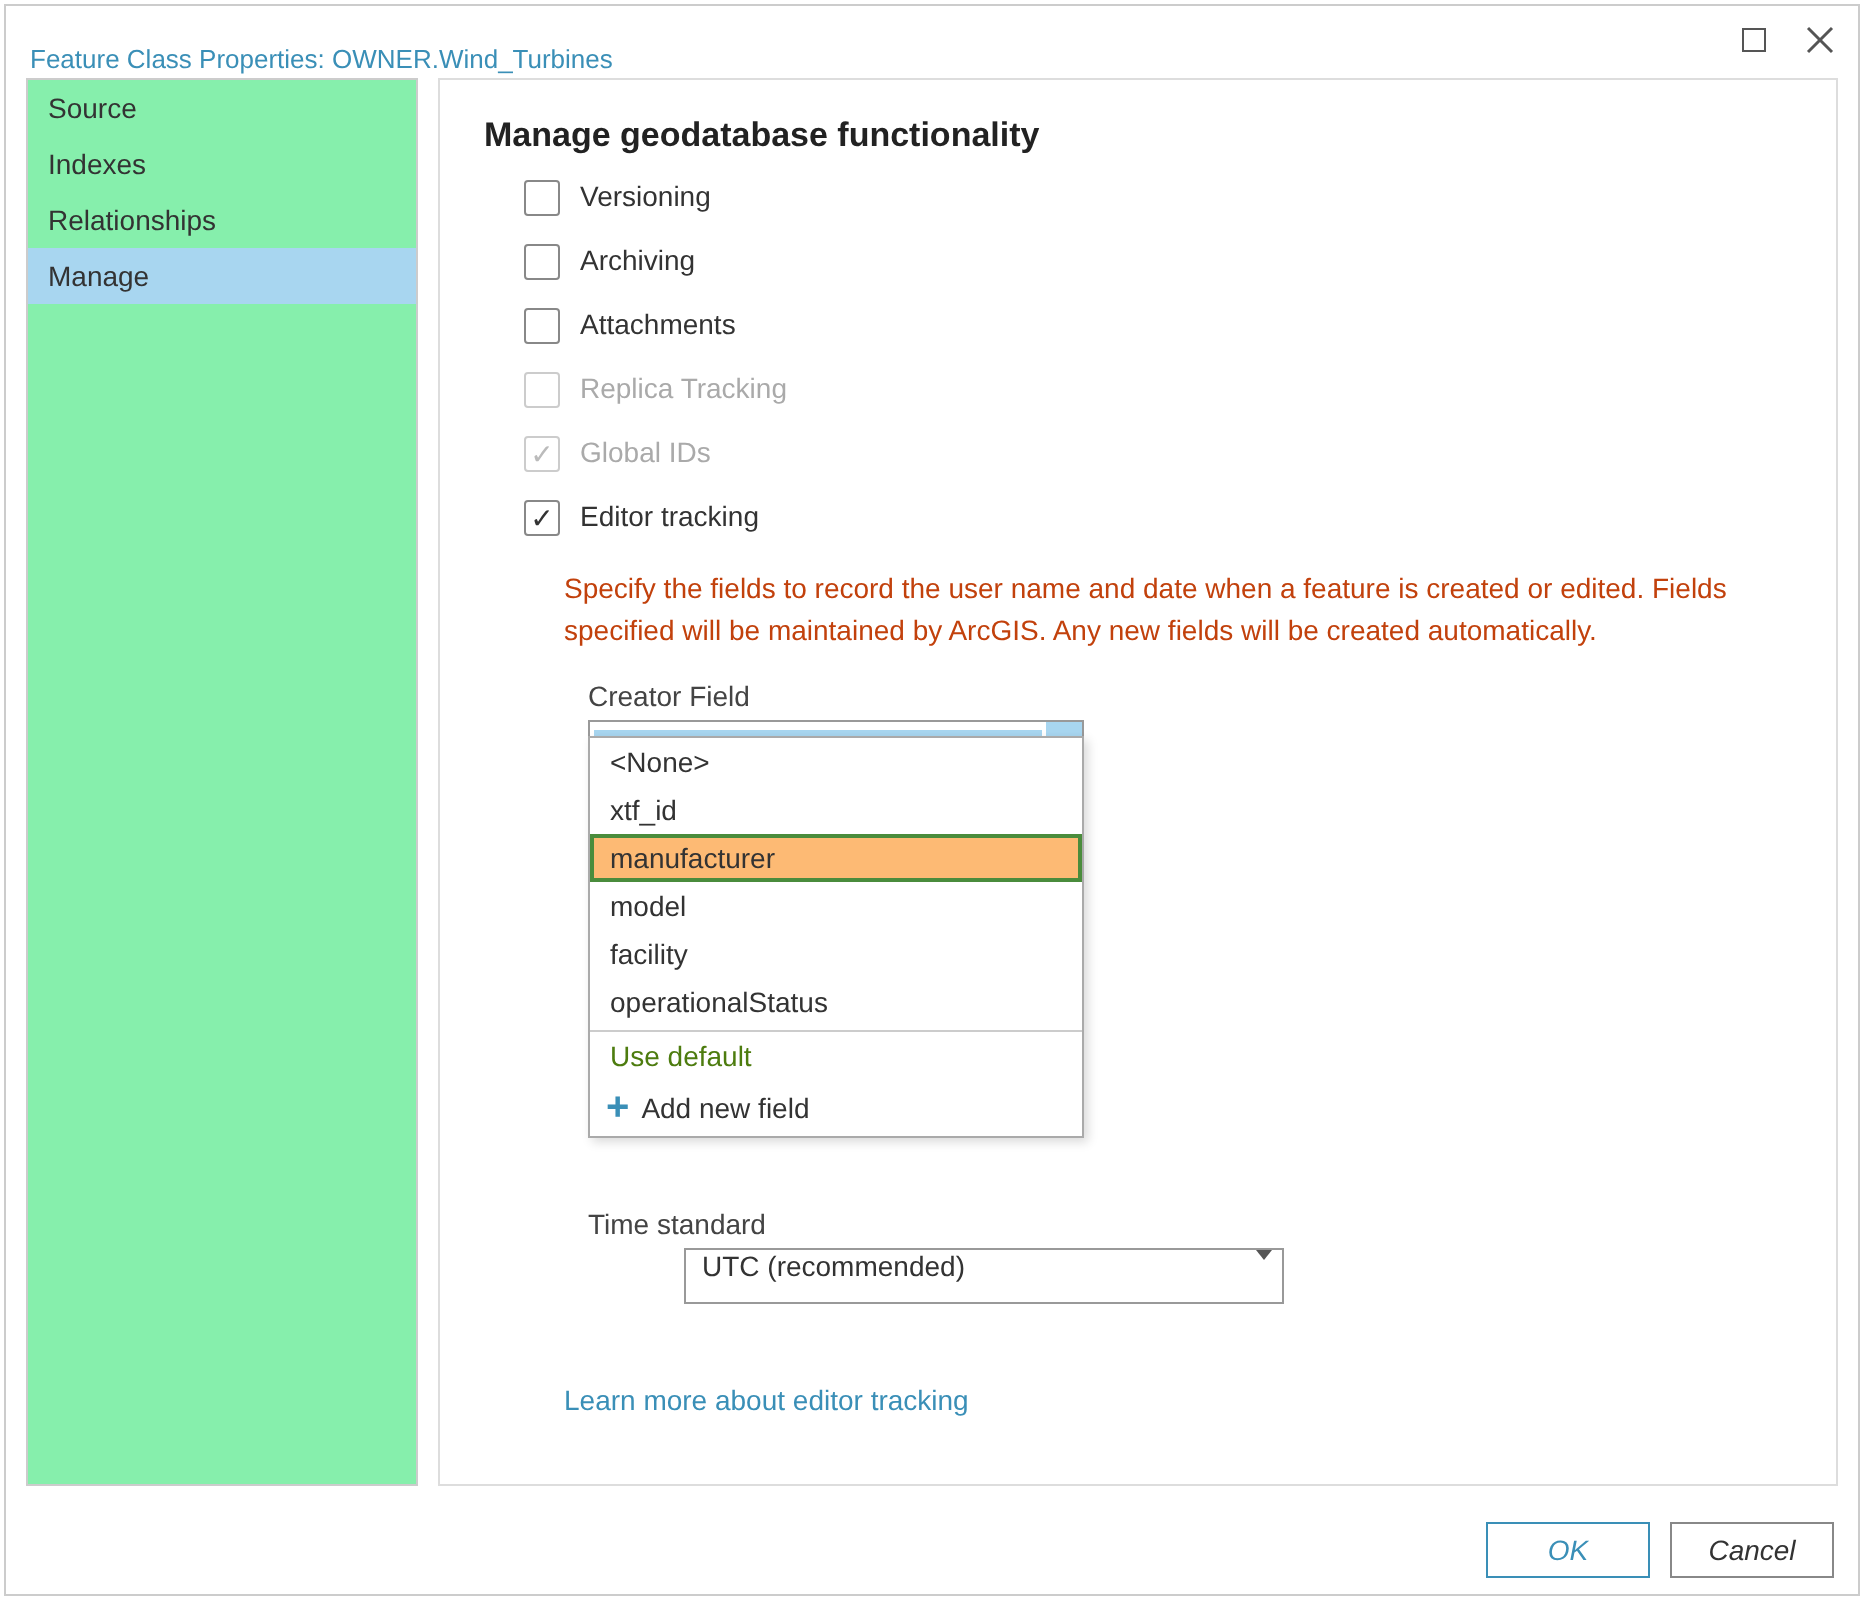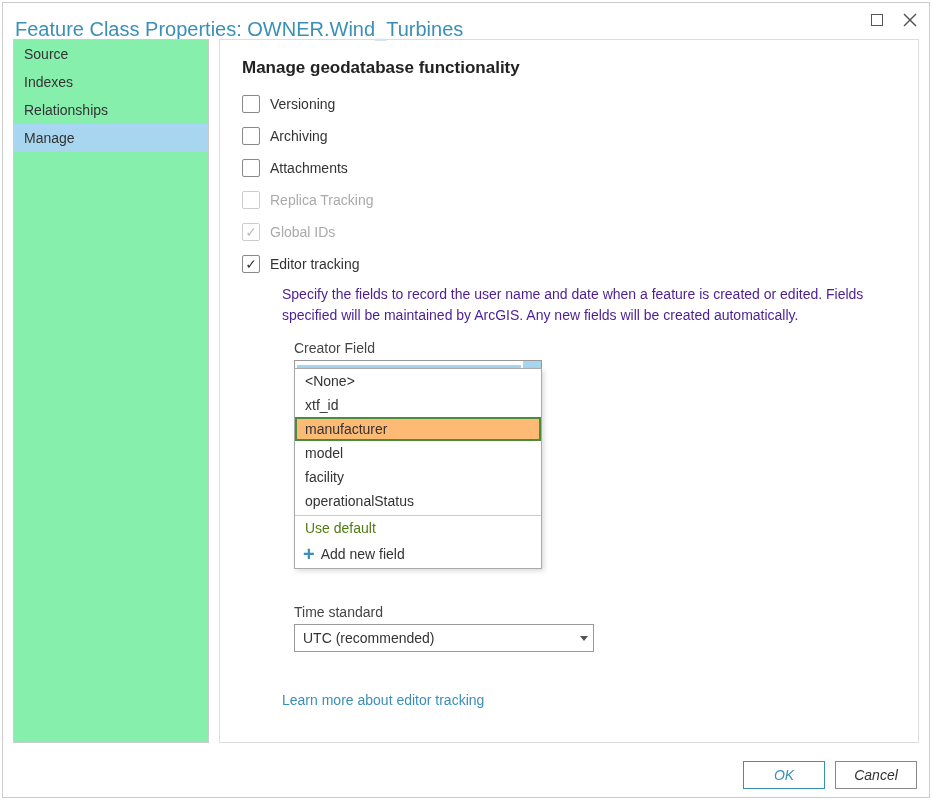--- a/index.html
+++ b/index.html
@@ -6,7 +6,7 @@
 body { font-family: "Segoe UI", Tahoma, sans-serif; font-size: 14px; color: #333; background: #fff; width: 932px; height: 800px; overflow: hidden; }
 .window { border: 1px solid #ccc; width: 928px; height: 796px; margin: 2px; display: flex; flex-direction: column; }
 .titlebar { display: flex; align-items: center; padding: 6px 12px; height: 36px; }
-.titlebar-title { color: #3a8fb7; font-size: 20px; flex: 1; margin-top: 16px; }
+.titlebar-title { color: #3a8fb7; font-size: 13px; flex: 1; margin-top: 16px; }
 .titlebar-icons { display: flex; gap: 20px; align-items: center; }
 .titlebar-icons span { cursor: pointer; color: #555; }
 .icon-restore { width: 12px; height: 12px; border: 1.5px solid #555; display: inline-block; }

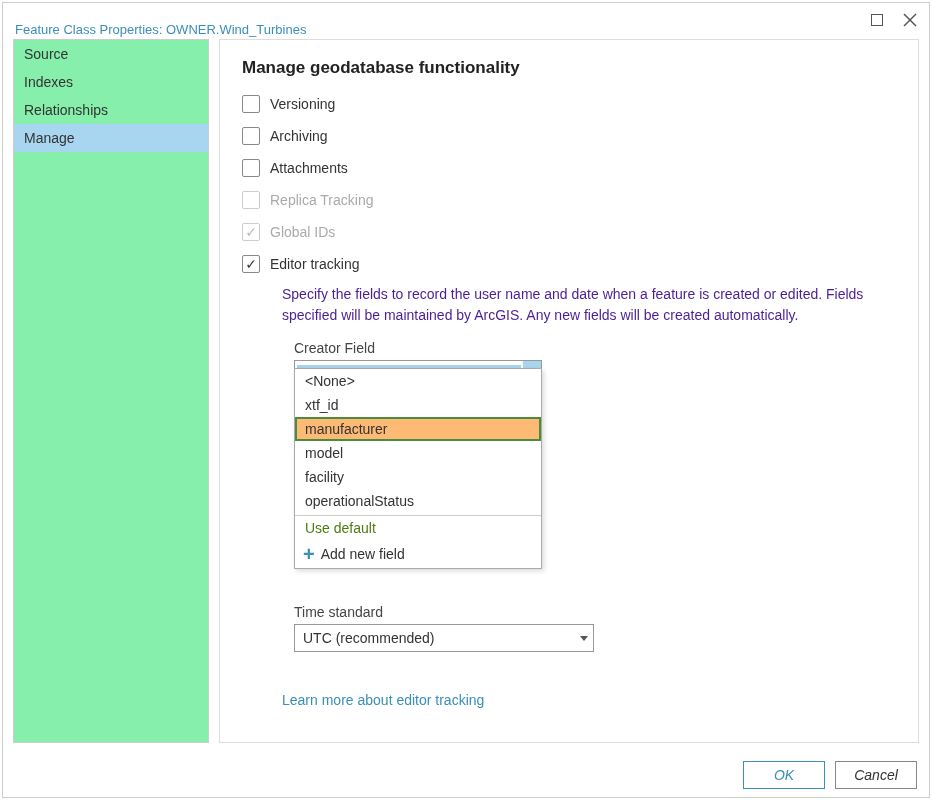--- a/index.html
+++ b/index.html
@@ -17,7 +17,7 @@
 .sidebar-item.active { background: #a8d6f0; font-weight: normal; }
 .main-panel { flex: 1; border: 1px solid #ddd; padding: 18px 22px; position: relative; overflow: visible; }
 .section-title { font-weight: bold; font-size: 17px; margin-bottom: 12px; color: #222; }
-.checkbox-row { display: flex; align-items: center; gap: 10px; margin: 4px 0 4px 0; height: 28px; }
+.checkbox-row { display: flex; align-items: flex-start; gap: 10px; margin: 4px 0 4px 20px; height: 28px; }
 .chk { width: 18px; height: 18px; border: 1.5px solid #888; border-radius: 2px; display: flex; align-items: center; justify-content: center; background: #fff; }
 .chk.checked::after { content: "✓"; font-size: 14px; color: #333; line-height: 1; }
 .chk.disabled { border-color: #ccc; }

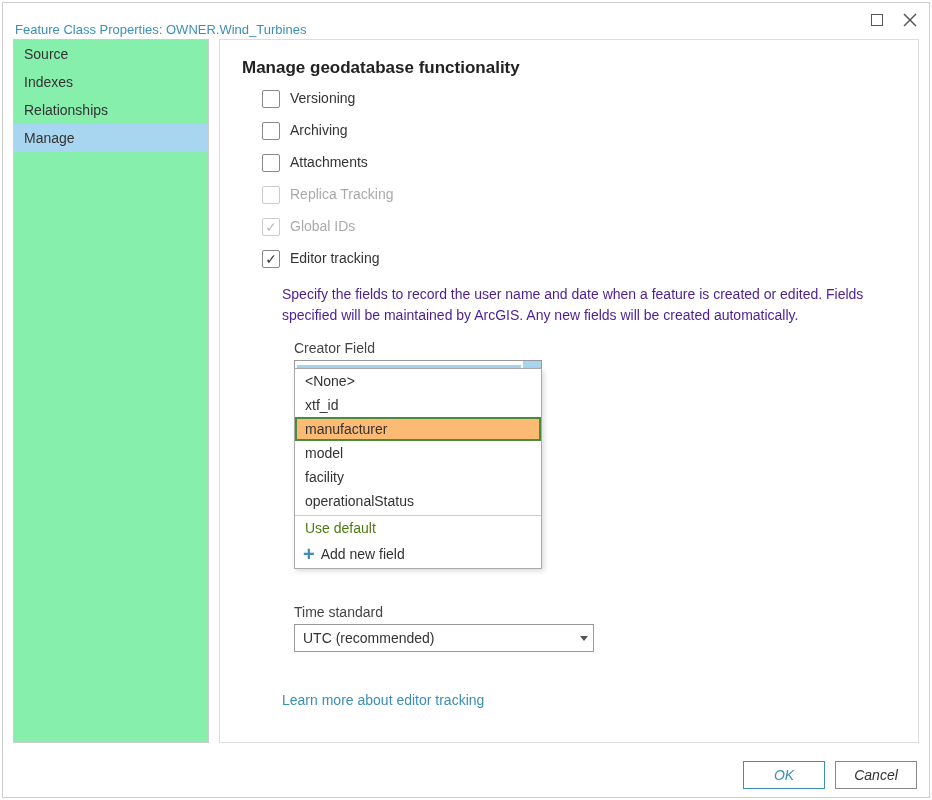--- a/index.html
+++ b/index.html
@@ -24,7 +24,7 @@
 .chk.disabled.checked::after { color: #bbb; }
 .chk-label { color: #333; }
 .chk-label.disabled { color: #aaa; }
-.editor-desc { margin: 6px 0 14px 40px; color: #4c1d95; line-height: 1.5; max-width: 620px; }
+.editor-desc { margin: 6px 0 14px 40px; color: #c2410c; line-height: 1.5; max-width: 620px; }
 .field-block { margin-left: 52px; margin-bottom: 10px; position: relative; }
 .field-label { margin-bottom: 4px; color: #444; }
 .combo { width: 248px; height: 28px; border: 1px solid #999; display: flex; align-items: center; position: relative; background: #fff; }

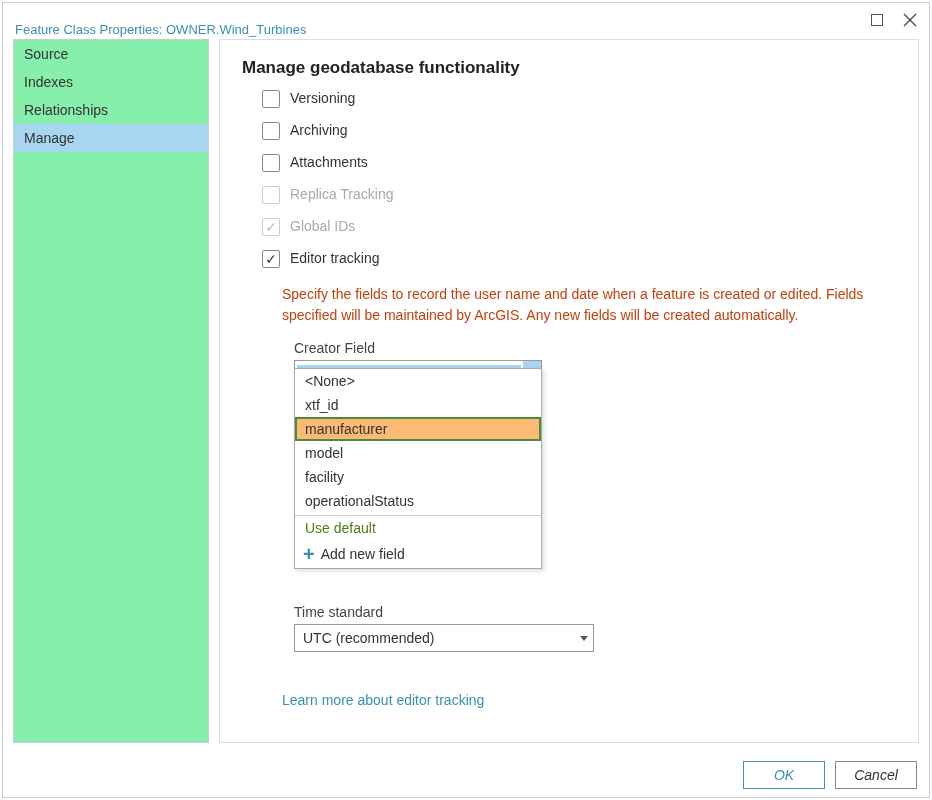--- a/index.html
+++ b/index.html
@@ -40,7 +40,7 @@
 .add-row { display: flex; align-items: center; gap: 6px; padding: 4px 8px; cursor: pointer; }
 .plus-icon { color: #3a8fb7; font-size: 20px; font-weight: bold; line-height: 1; }
 .time-std { margin-top: 216px; }
-.select-plain { width: 300px; height: 28px; border: 1px solid #999; display: flex; align-items: center; }
+.select-plain { width: 300px; height: 28px; border: 1px solid #999; display: flex; align-items: flex-start; margin-left: 48px; }
 .select-plain-text { flex: 1; padding: 0 8px; }
 .select-plain-btn { width: 18px; display: flex; align-items: center; justify-content: center; }
 .select-plain-btn::after { content: ""; border-left: 4px solid transparent; border-right: 4px solid transparent; border-top: 5px solid #555; }

